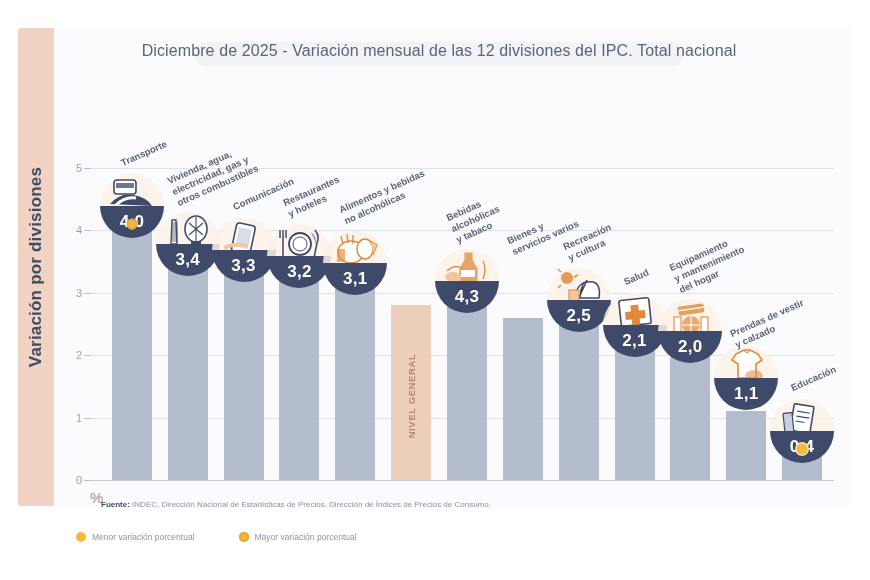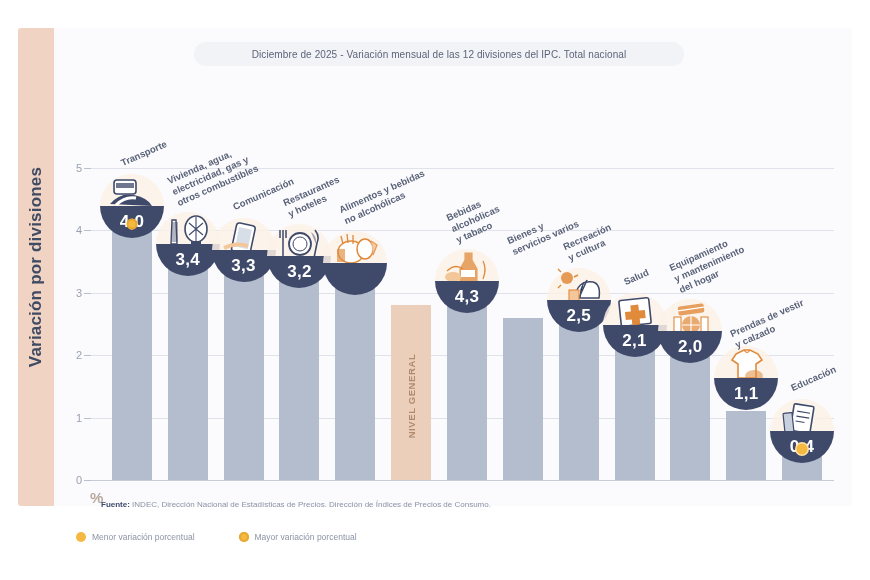--- a/index.html
+++ b/index.html
@@ -57,9 +57,9 @@
     width: 490px; height: 24px;
     background: #f2f3f7;
     border-radius: 12px;
-    display: flex; align-items: center; justify-content: center;
+    display: flex; justify-content: center;
     color: #5c6478;
-    font-size: 10px;
+    font-size: 16px;
     letter-spacing: .1px;
     white-space: nowrap;
   }

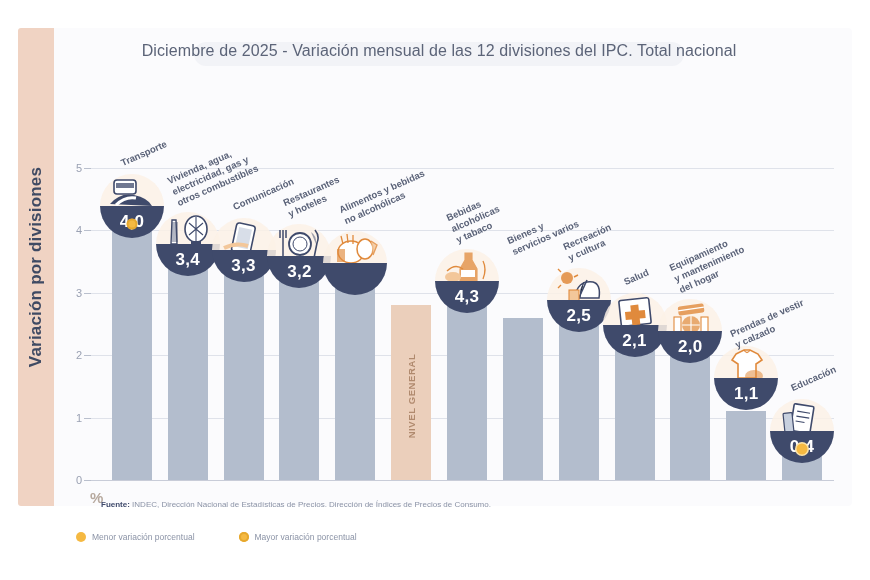--- a/index.html
+++ b/index.html
@@ -338,6 +338,7 @@
               <path d="M48 10 l6 4 -4 10" stroke="#e08a3c" stroke-width="1.4" fill="#f3c79a" opacity=".8"></path>
           </svg>
      <div class="bowl-bottom"></div>
+     <div class="bowl-value">3,1</div>
         </div>
         <div class="cat-label" style="left: 271.308px; top: 34.56px;">
           <div>Alimentos y bebidas</div>

